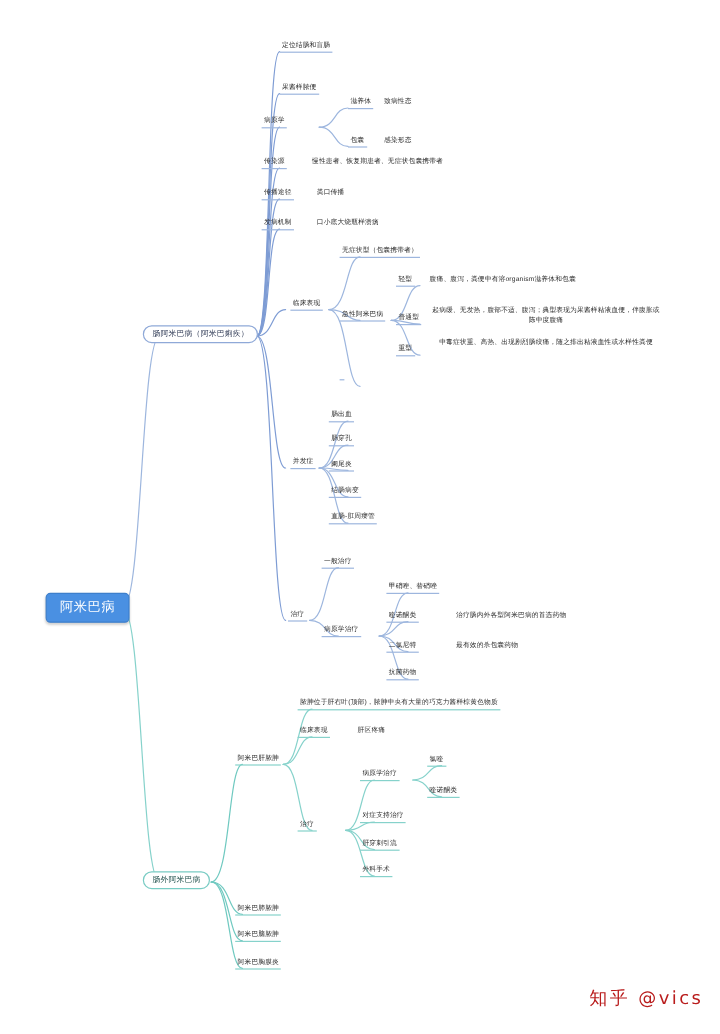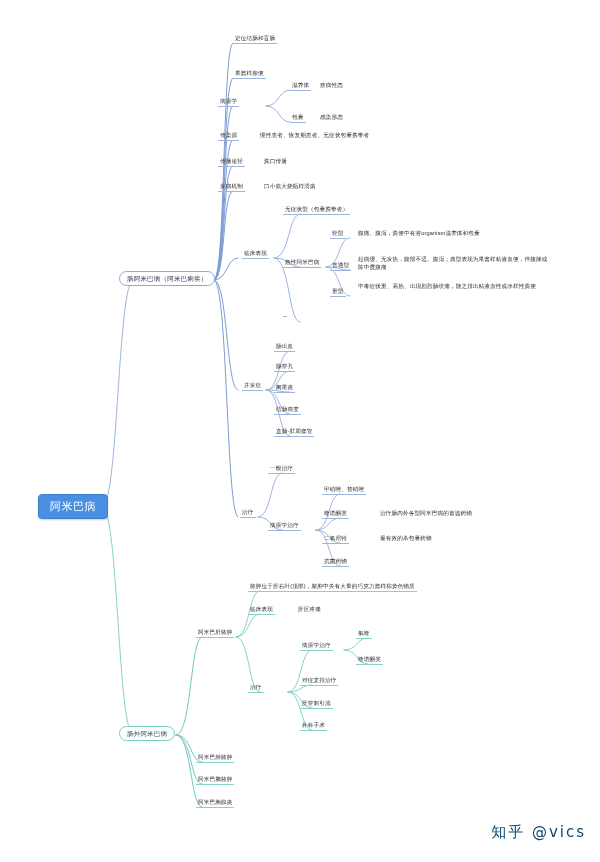--- a/index.html
+++ b/index.html
@@ -9,7 +9,7 @@
     font-family: "Liberation Sans", "DejaVu Sans", sans-serif;
     overflow: hidden;
   }
-  #stage { position: relative; width: 600px; height: 860px; }
+  #stage { position: relative; width: 600px; height: 860px; text-align: center; }
   #wires { position: absolute; inset: 0; width: 600px; height: 862px; }
 
   .node {

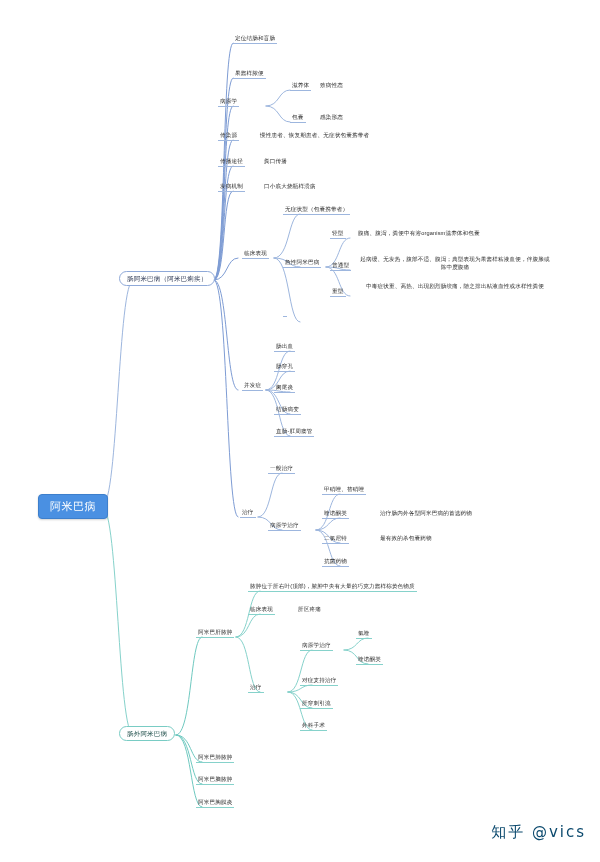--- a/index.html
+++ b/index.html
@@ -58,7 +58,7 @@
     position: absolute;
     right: 14px; bottom: 18px;
     font-size: 15px;
-    color: #0c4a6e;
+    color: #b91c1c;
     letter-spacing: 2px;
     font-family: "DejaVu Sans", sans-serif;
   }

